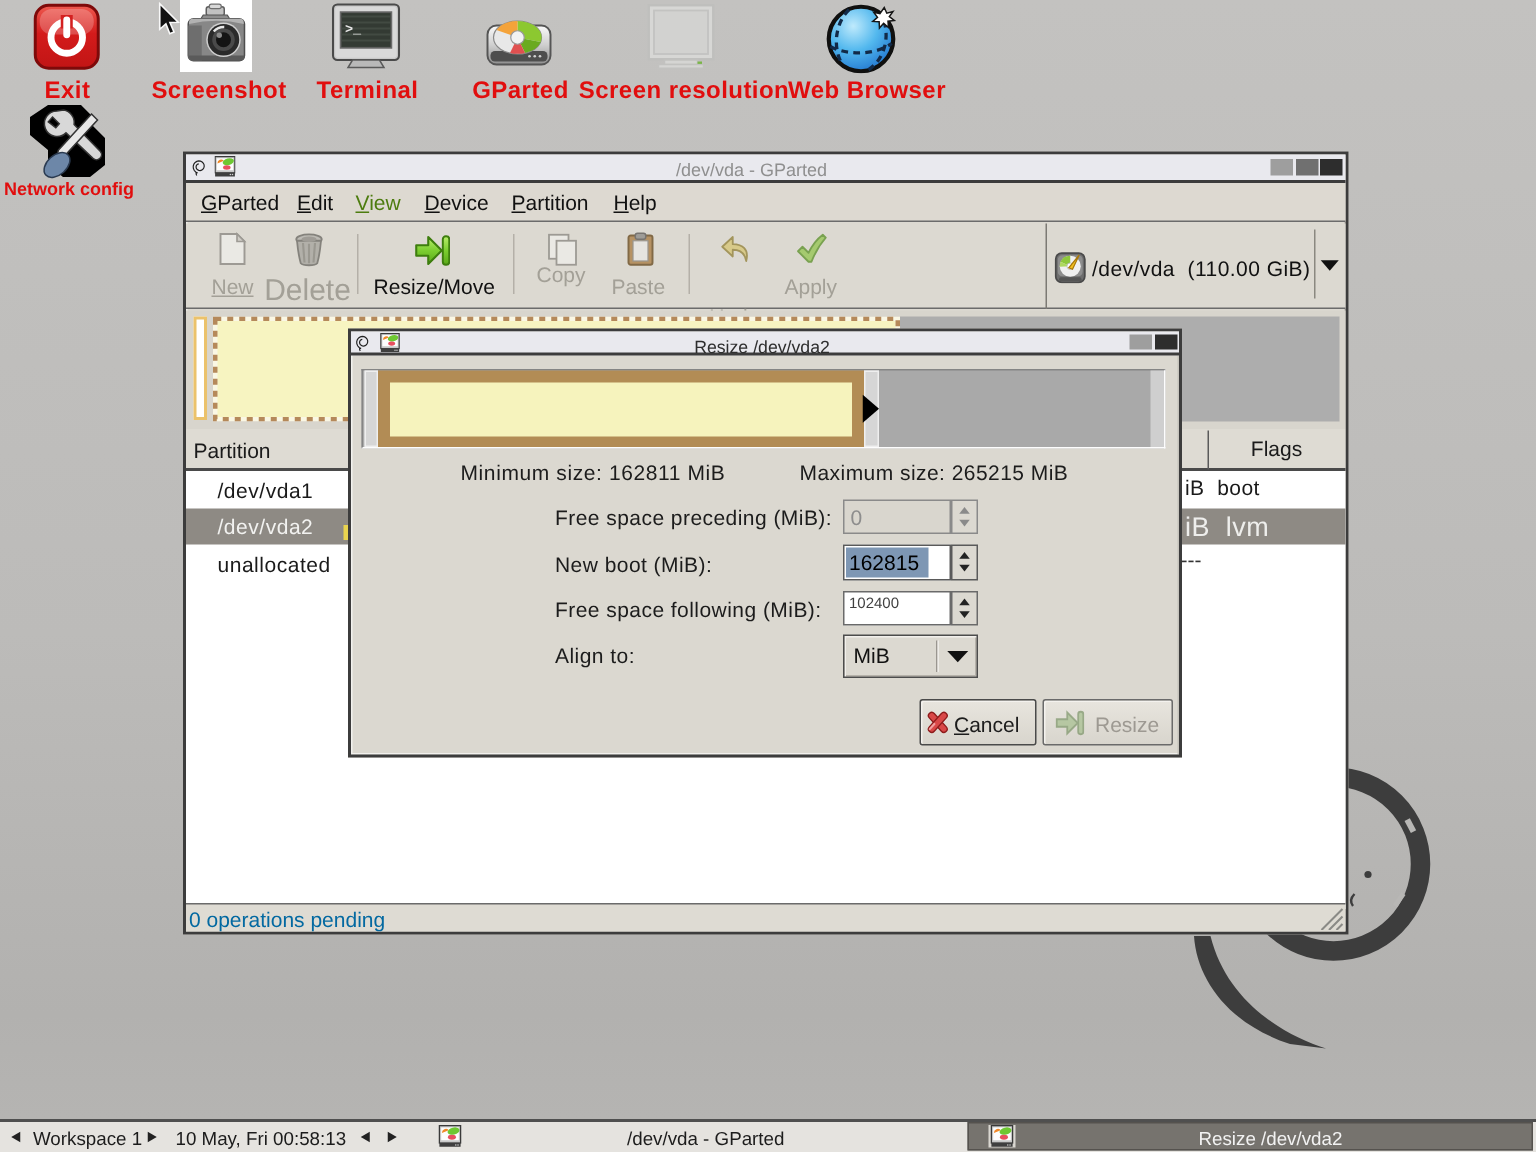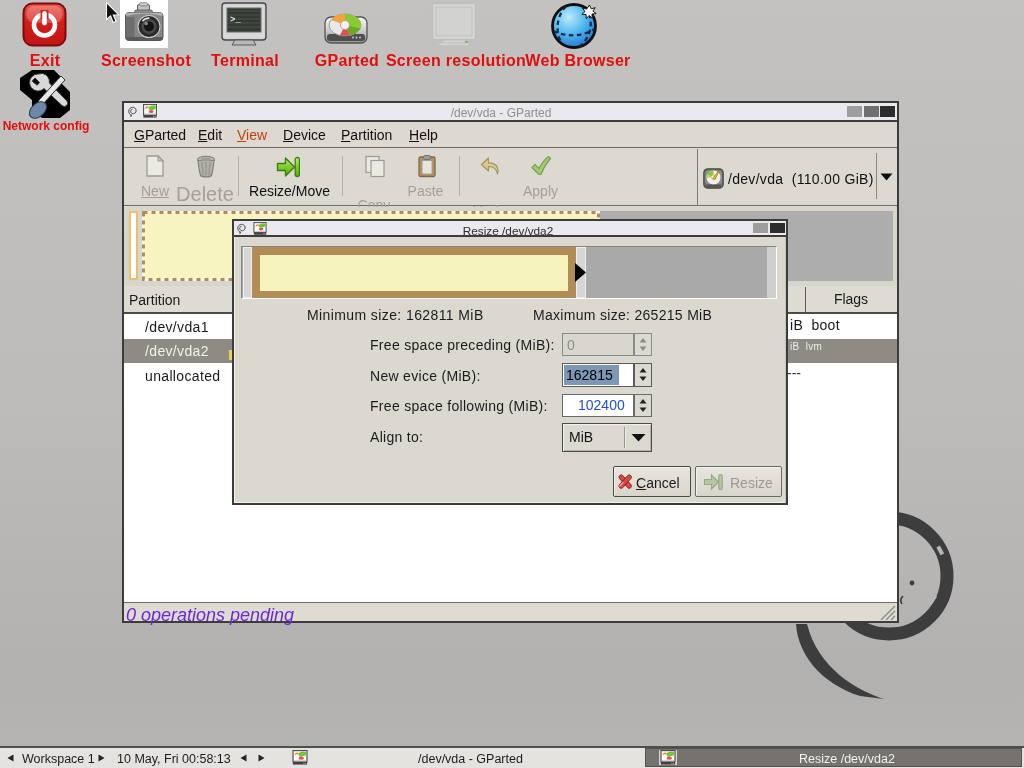--- a/index.html
+++ b/index.html
@@ -164,7 +164,7 @@
   <div class="abs" style="left:0; top:19px; width:773px; height:26px; background:#ddd9d1; border-bottom:1px solid #6b6b6b;"></div>
   <div class="abs" style="left:10px; top:24px; font-size:14px; color:#111;"><u>G</u>Parted</div>
   <div class="abs" style="left:74px; top:24px; font-size:14px; color:#111;"><u>E</u>dit</div>
-  <div class="abs" style="left:113px; top:24px; font-size:14px; color:#c2410c;"><u>V</u>iew</div>
+  <div class="abs" style="left:113px; top:24px; font-size:14px; color:#4d7c0f;"><u>V</u>iew</div>
   <div class="abs" style="left:159px; top:24px; font-size:14px; color:#111;"><u>D</u>evice</div>
   <div class="abs" style="left:217px; top:24px; font-size:14px; color:#111;"><u>P</u>artition</div>
   <div class="abs" style="left:285px; top:24px; font-size:14px; color:#111;text-align:center;"><u>H</u>elp</div>

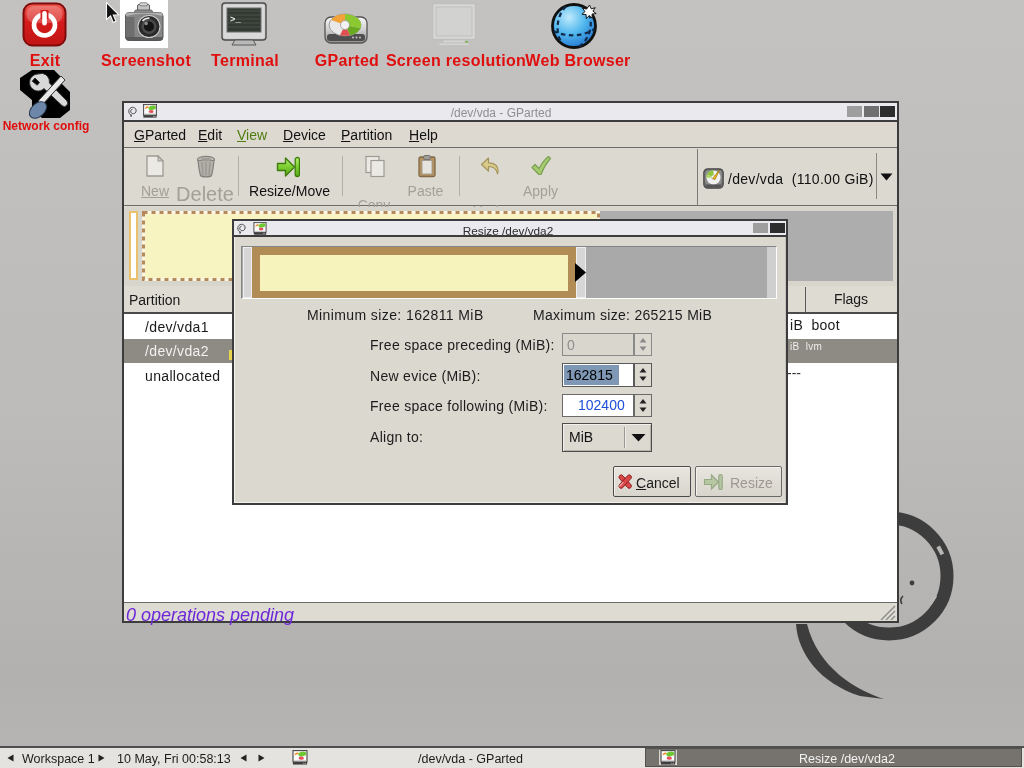--- a/index.html
+++ b/index.html
@@ -204,7 +204,7 @@
     <rect x="3" y="2.5" width="13" height="16" fill="#f4f3f1" stroke="#77756f" stroke-width="1.2"></rect>
     <rect x="8" y="6.5" width="13" height="16" fill="#f4f3f1" stroke="#77756f" stroke-width="1.2"></rect>
   </svg>
-  <div class="abs" style="left:250px; top:94px; transform:translateX(-50%); font-size:14px; color:#a3a097;">Copy</div>
+  <div class="abs" style="left:250px; top:72px; transform:translateX(-50%); font-size:14px; color:#a3a097;">Copy</div>
 
   <svg class="abs" style="left:291px; top:51px;" width="24" height="24" opacity="0.8">
     <rect x="4" y="3" width="16" height="19.5" rx="1.5" fill="#ad8148" stroke="#6b4e24" stroke-width="1.3"></rect>

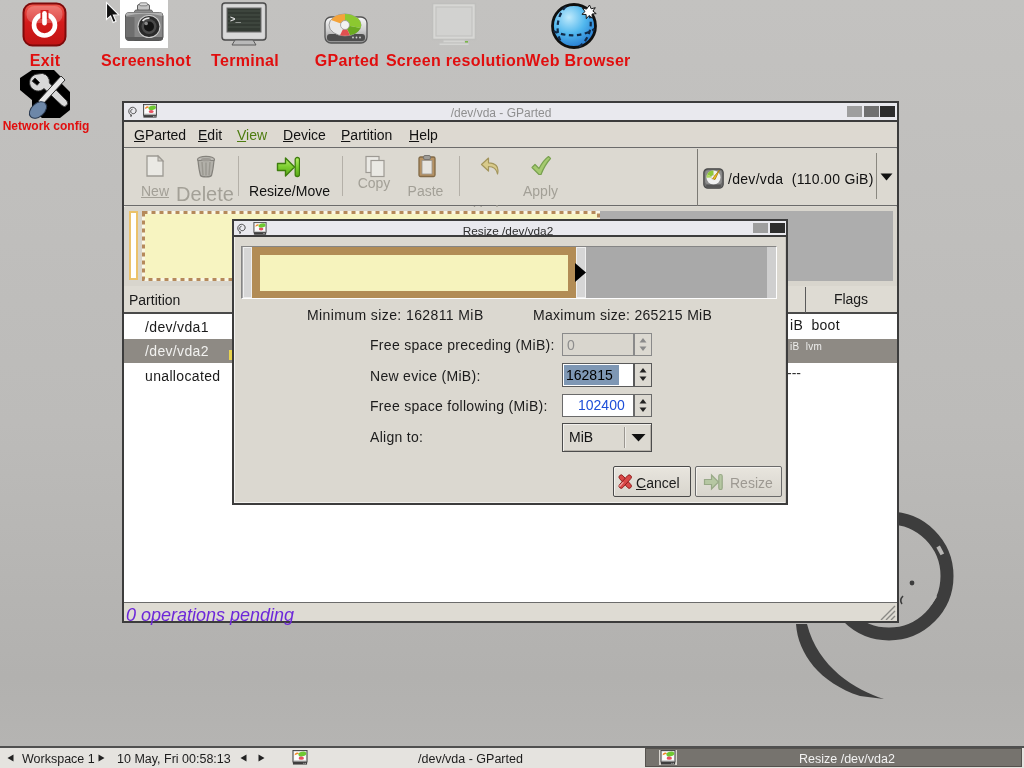--- a/index.html
+++ b/index.html
@@ -261,7 +261,7 @@
   <div class="abs" style="left:21px; top:265px; font-size:14px; color:#1a1a1a; letter-spacing:0.35px;">unallocated</div>
   <div class="abs" style="left:104.5px; top:246.5px; width:5px; height:10px; background:#e9d44f;"></div>
   <div class="abs" style="left:666px; top:214px; font-size:14px; color:#1a1a1a; letter-spacing:0.3px;">iB&nbsp;&nbsp;boot</div>
-  <div class="abs" style="left:666px; top:238px; font-size:10px; color:#eeeeec; letter-spacing:0.3px;">iB&nbsp;&nbsp;lvm</div>
+  <div class="abs" style="left:666px; top:238px; font-size:18px; color:#eeeeec; letter-spacing:0.3px;">iB&nbsp;&nbsp;lvm</div>
   <div class="abs" style="left:663px; top:262px; font-size:14px; color:#333;">---</div>
 
   <div class="abs" style="left:0; top:499px; width:773px; height:19px; background:#dedbd3; border-top:1px solid #6b6b6b;"></div>

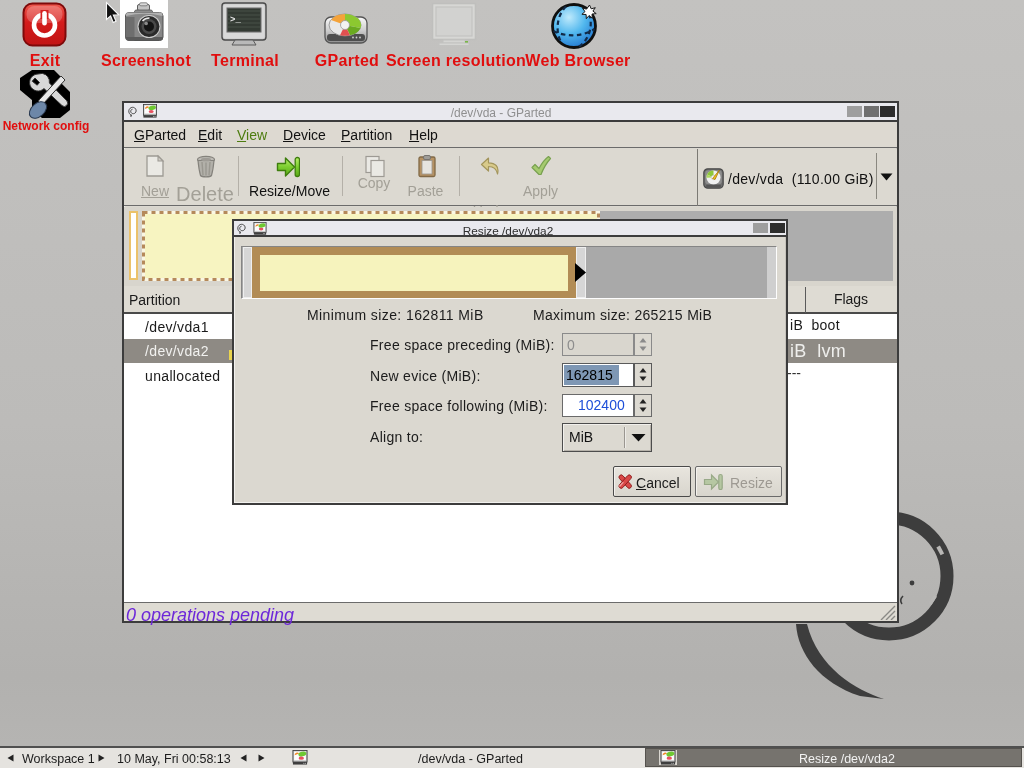--- a/index.html
+++ b/index.html
@@ -298,7 +298,7 @@
   <div class="abs" style="left:299px; top:86px; font-size:14px; color:#1c1c1c; letter-spacing:0.3px;">Maximum size: 265215 MiB</div>
 
   <div class="abs" style="left:136px; top:116px; font-size:14px; color:#1c1c1c; letter-spacing:0.3px;">Free space preceding (MiB):</div>
-  <div class="abs" style="left:136px; top:147px; font-size:14px; color:#1c1c1c; letter-spacing:0.3px;">New evice (MiB):</div>
+  <div class="abs" style="left:136px; top:147px; font-size:14px; color:#1c1c1c; letter-spacing:0.3px;">New boot (MiB):</div>
   <div class="abs" style="left:136px; top:177px; font-size:14px; color:#1c1c1c; letter-spacing:0.3px;">Free space following (MiB):</div>
   <div class="abs" style="left:136px; top:208px; font-size:14px; color:#1c1c1c; letter-spacing:0.3px;">Align to:</div>
 

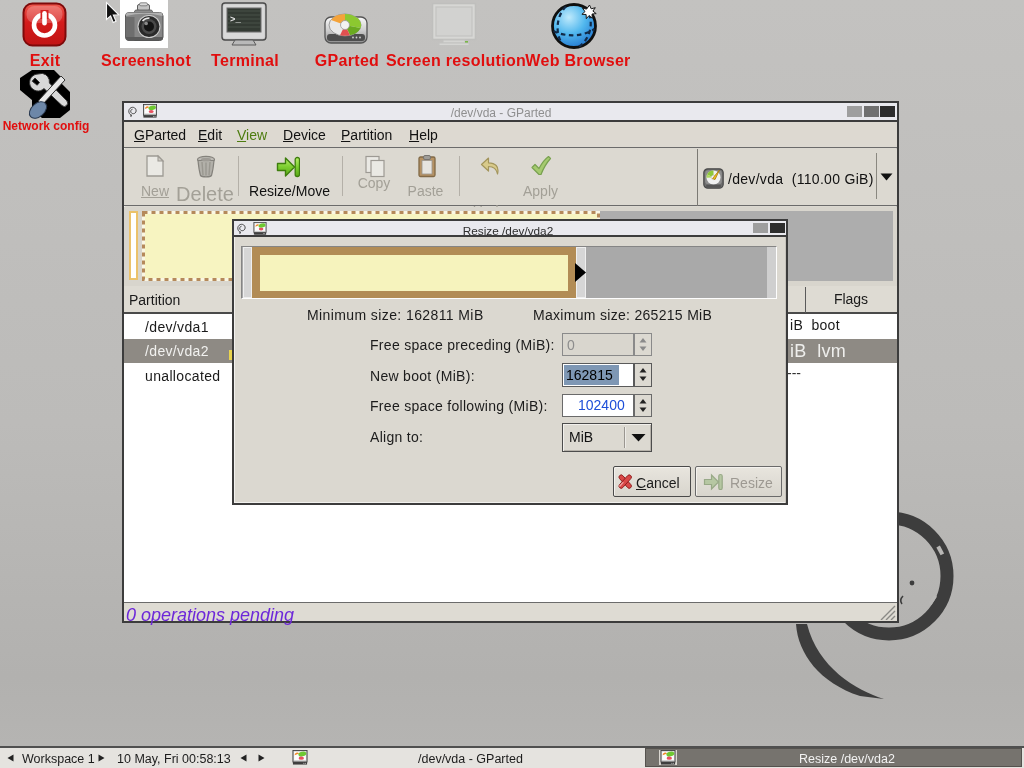--- a/index.html
+++ b/index.html
@@ -320,7 +320,7 @@
     </svg>
 
   <div class="abs" style="left:328px; top:172.5px; width:72px; height:23.5px; background:#ffffff; border:1px solid #6a6a6a;"></div>
-  <div class="abs" style="left:332px; top:176px; font-size:14px; color:#1d4ed8;margin-left:12px;">102400</div>
+  <div class="abs" style="left:332px; top:176px; font-size:10px; color:#404040;">102400</div>
   <div class="abs" style="left:400px; top:172.5px; width:18px; height:23.5px; background:#dcd9d1; border:1px solid #6a6a6a;"></div>
   <svg class="abs" style="left:400px; top:172.5px;" width="18" height="23">
       <path d="M 9 5 L 12.5 9.5 L 5.5 9.5 Z" fill="#222"></path>

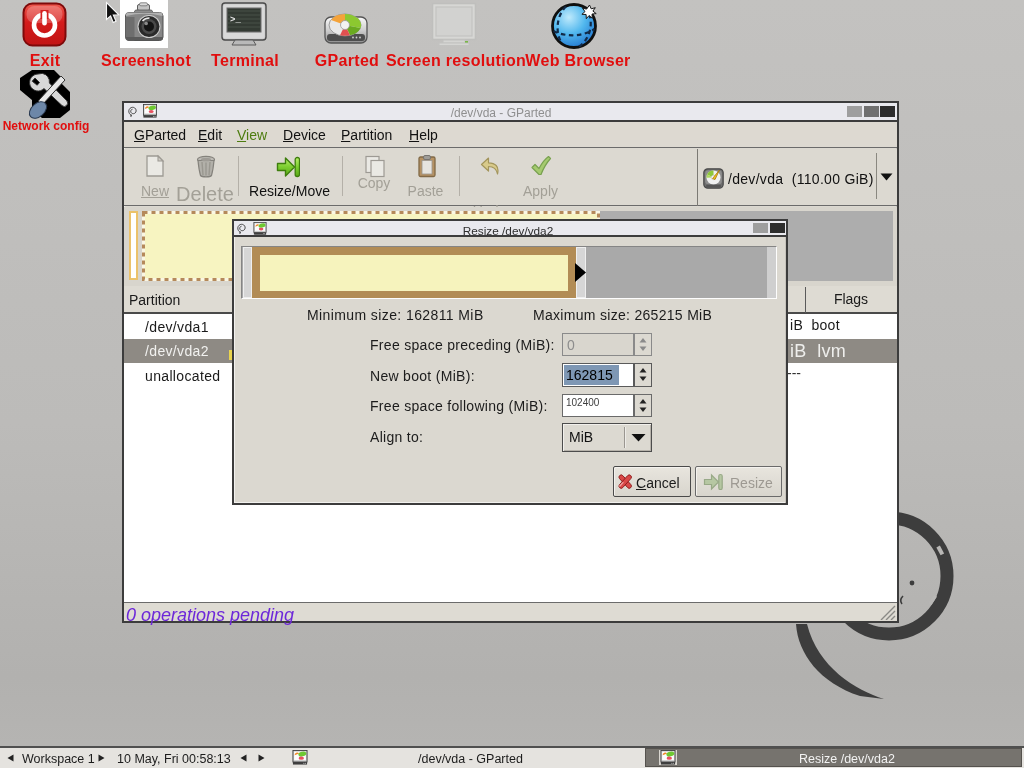--- a/index.html
+++ b/index.html
@@ -265,7 +265,7 @@
   <div class="abs" style="left:663px; top:262px; font-size:14px; color:#333;">---</div>
 
   <div class="abs" style="left:0; top:499px; width:773px; height:19px; background:#dedbd3; border-top:1px solid #6b6b6b;"></div>
-  <div class="abs" style="left:2px; top:502px; font-size:18px; color:#6d28d9;font-style:italic;">0 operations pending</div>
+  <div class="abs" style="left:2px; top:502px; font-size:14px; color:#0369a1;">0 operations pending</div>
   <svg class="abs" style="left:755px; top:501px;" width="17" height="16">
     <path d="M 16 2 L 2 16 M 16 7 L 7 16 M 16 12 L 12 16" stroke="#8a8a86" stroke-width="1.4"></path>
   </svg>

